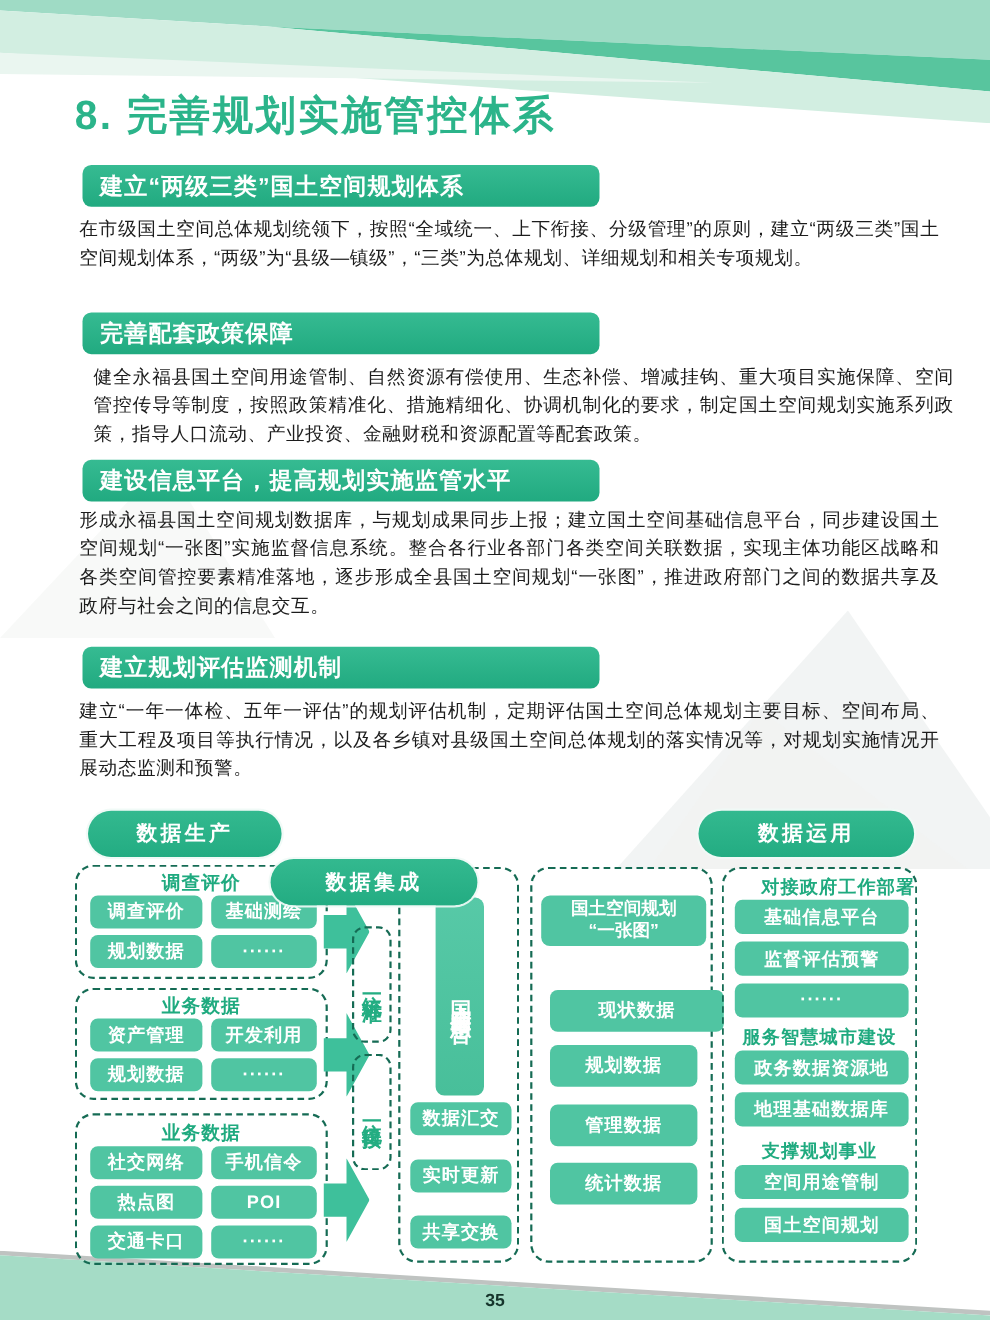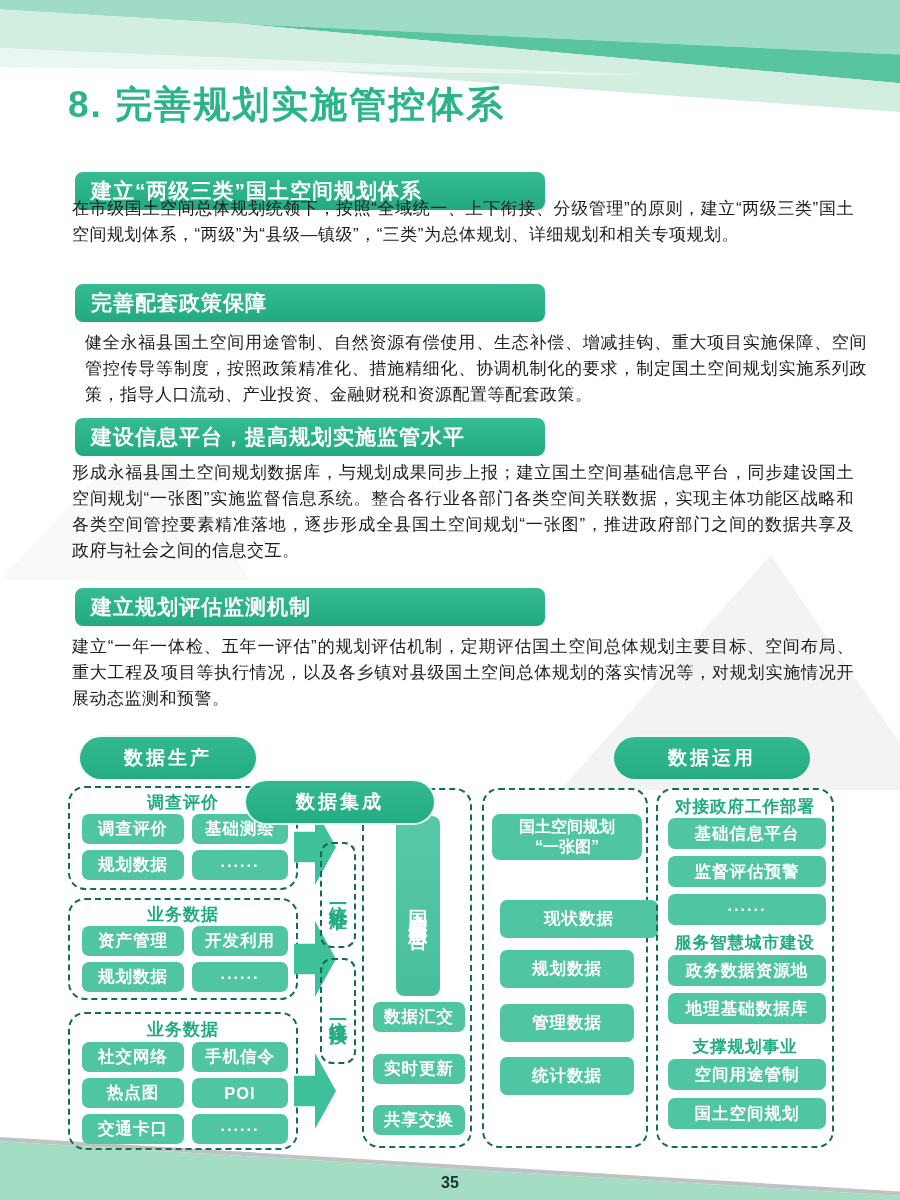--- a/index.html
+++ b/index.html
@@ -81,7 +81,7 @@
 
   <div class="title">8. 完善规划实施管控体系</div>
 
-  <div class="sec-h" style="top:150px;margin-top:22px;">建立“两级三类”国土空间规划体系</div>
+  <div class="sec-h" style="top:150px;">建立“两级三类”国土空间规划体系</div>
   <p class="sec-p" style="top:196px;">在市级国土空间总体规划统领下，按照“全域统一、上下衔接、分级管理”的原则，建立“两级三类”国土空间规划体系，“两级”为“县级—镇级”，“三类”为总体规划、详细规划和相关专项规划。</p>
 
   <div class="sec-h" style="top:284px;">完善配套政策保障</div>

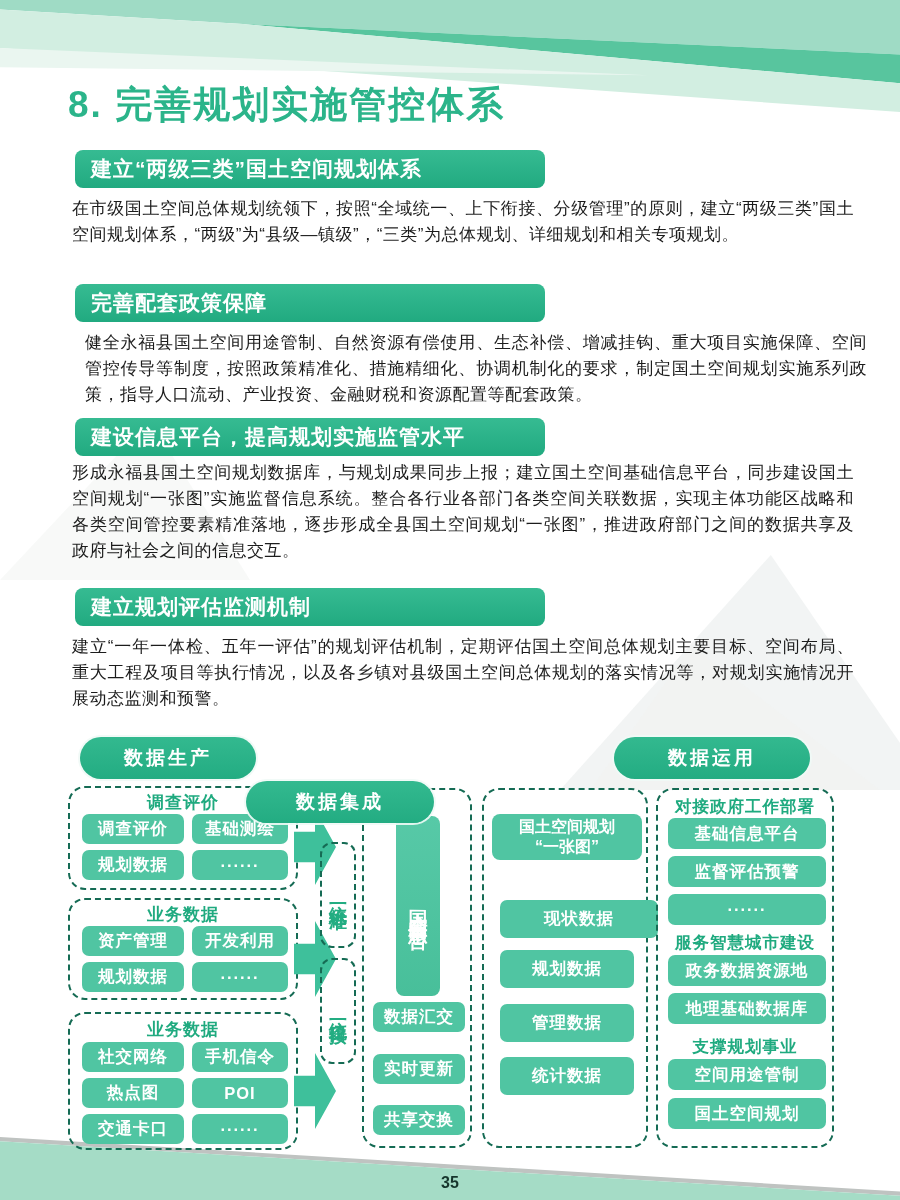--- a/index.html
+++ b/index.html
@@ -95,7 +95,7 @@
 
   <div class="pill" style="left:80px;  width:176px; z-index:4;">数据生产</div>
   <div class="pill" style="left:246px; width:188px; z-index:3;margin-top:44px;">数据集成</div>
-  <div class="pill" style="left:614px; width:196px; z-index:1;">数据运用</div>
+  <div class="pill" style="left:635px; width:196px; z-index:1;">数据运用</div>
 
   <div class="dash" style="left:68px; top:786px; width:230px; height:104px;">
     <div class="gtitle" style="top:3px;">调查评价</div>

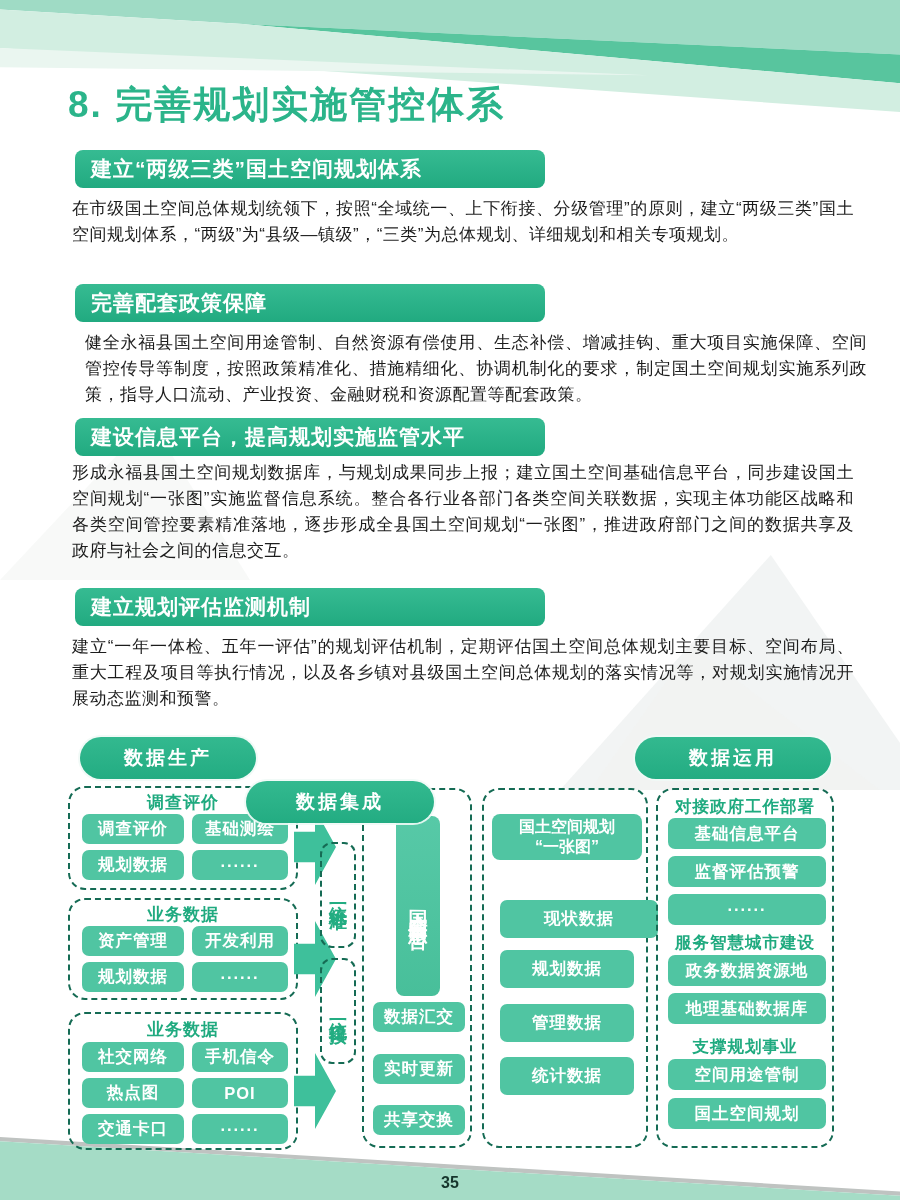--- a/index.html
+++ b/index.html
@@ -149,7 +149,7 @@
   </div>
 
   <div class="dash" style="left:656px; top:788px; width:178px; height:360px;">
-    <div class="gtitle" style="top:6px; font-size:16.5px;">对接政府工作部署</div>
+    <div class="gtitle" style="top:6px; font-size:16.5px;text-align:right;">对接政府工作部署</div>
     <div class="sbox" style="left:10px; top:28px;  width:158px; height:31px;">基础信息平台</div>
     <div class="sbox" style="left:10px; top:66px;  width:158px; height:31px;">监督评估预警</div>
     <div class="sbox" style="left:10px; top:104px; width:158px; height:31px;">······</div>

